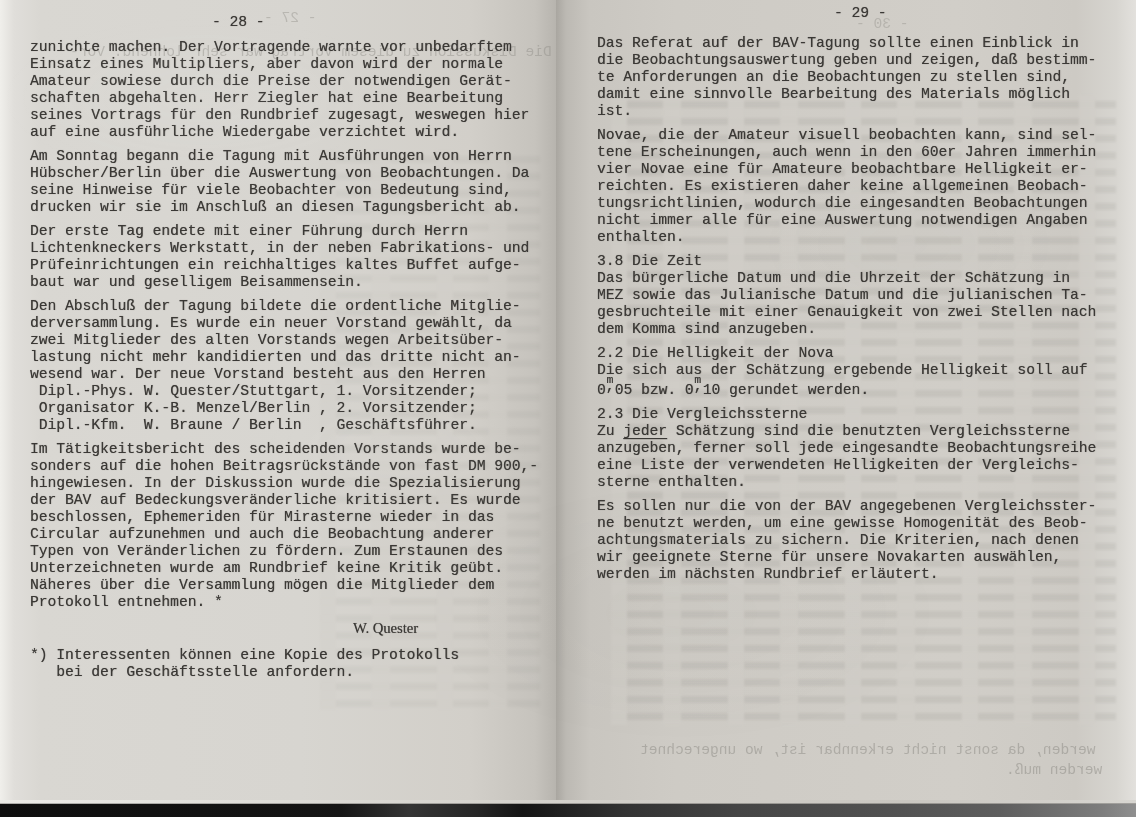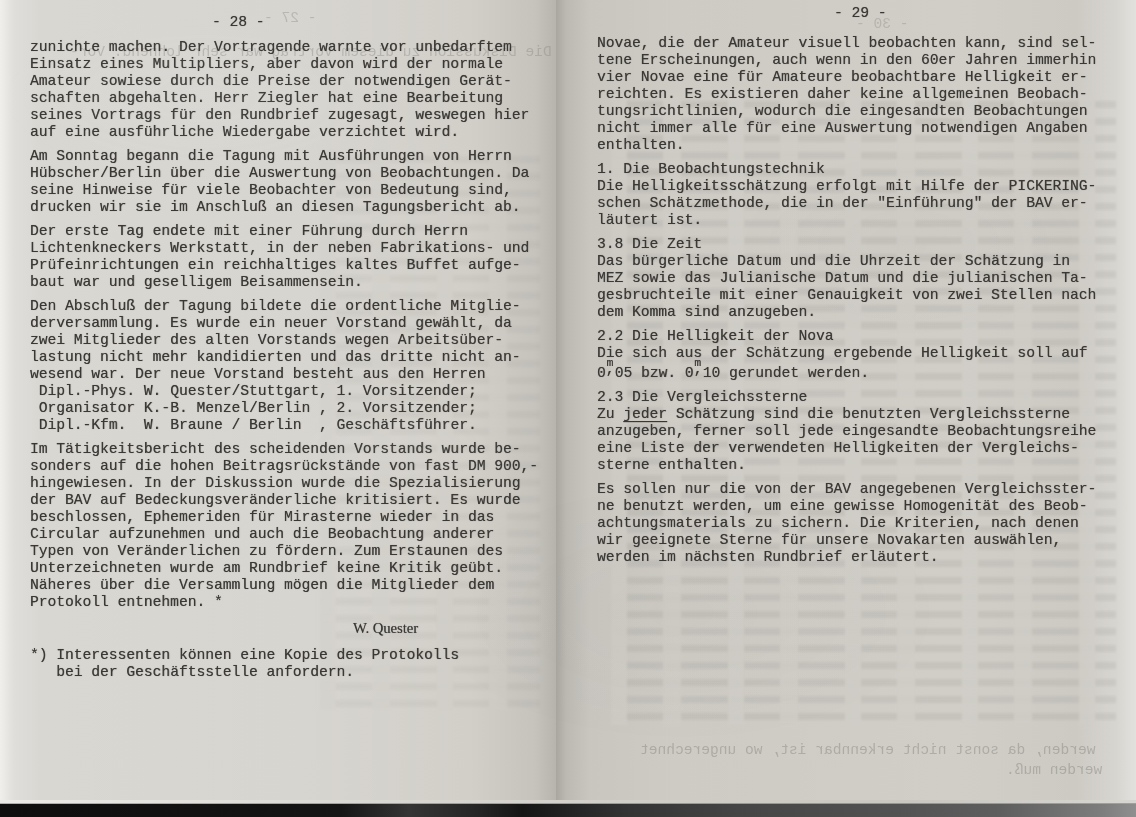--- a/index.html
+++ b/index.html
@@ -107,6 +107,11 @@
 
     <div class="content content-right">
       <div class="pagenum pagenum-right">- 29 -</div>
+      <div class="para">Das Referat auf der BAV-Tagung sollte einen Einblick in
+die Beobachtungsauswertung geben und zeigen, daß bestimm-
+te Anforderungen an die Beobachtungen zu stellen sind,
+damit eine sinnvolle Bearbeitung des Materials möglich
+ist.</div>
       <div class="para">Novae, die der Amateur visuell beobachten kann, sind sel-
 tene Erscheinungen, auch wenn in den 60er Jahren immerhin
 vier Novae eine für Amateure beobachtbare Helligkeit er-

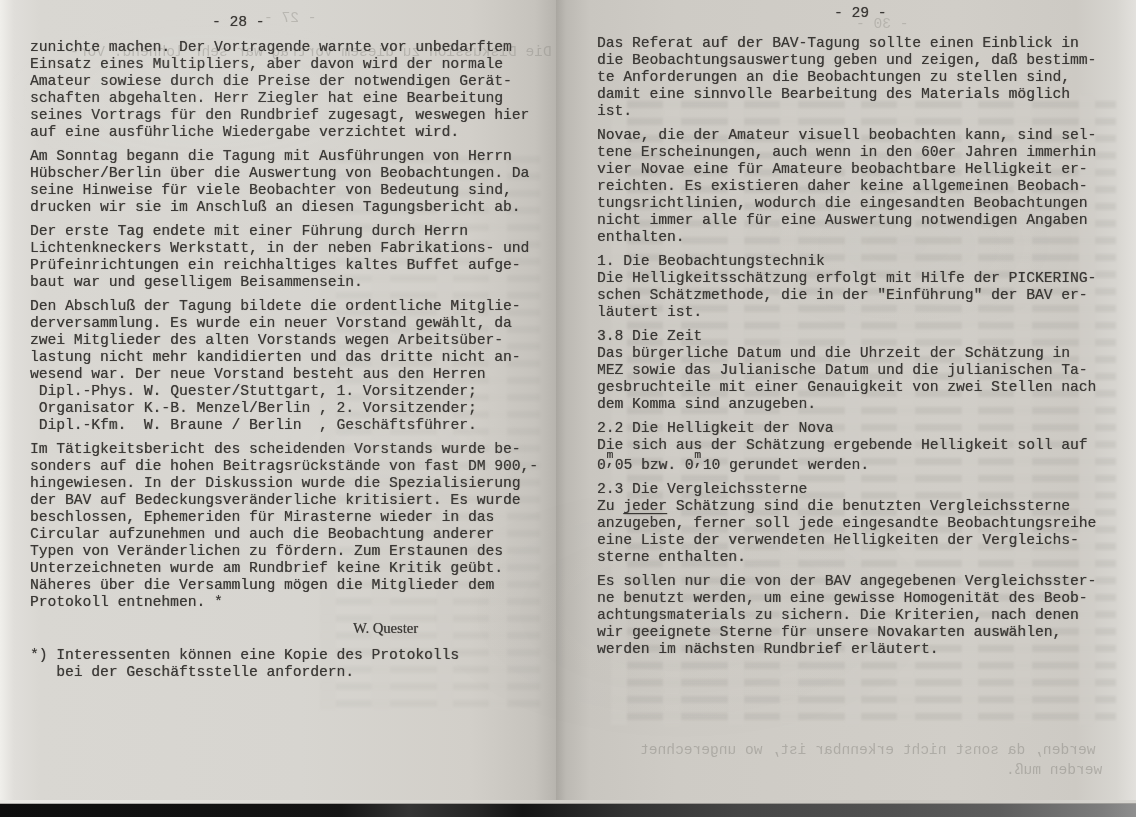--- a/index.html
+++ b/index.html
@@ -119,10 +119,6 @@
 tungsrichtlinien, wodurch die eingesandten Beobachtungen
 nicht immer alle für eine Auswertung notwendigen Angaben
 enthalten.</div>
-      <div class="para">1. Die Beobachtungstechnik
-Die Helligkeitsschätzung erfolgt mit Hilfe der PICKERING-
-schen Schätzmethode, die in der "Einführung" der BAV er-
-läutert ist.</div>
       <div class="para">3.8 Die Zeit
 Das bürgerliche Datum und die Uhrzeit der Schätzung in
 MEZ sowie das Julianische Datum und die julianischen Ta-

